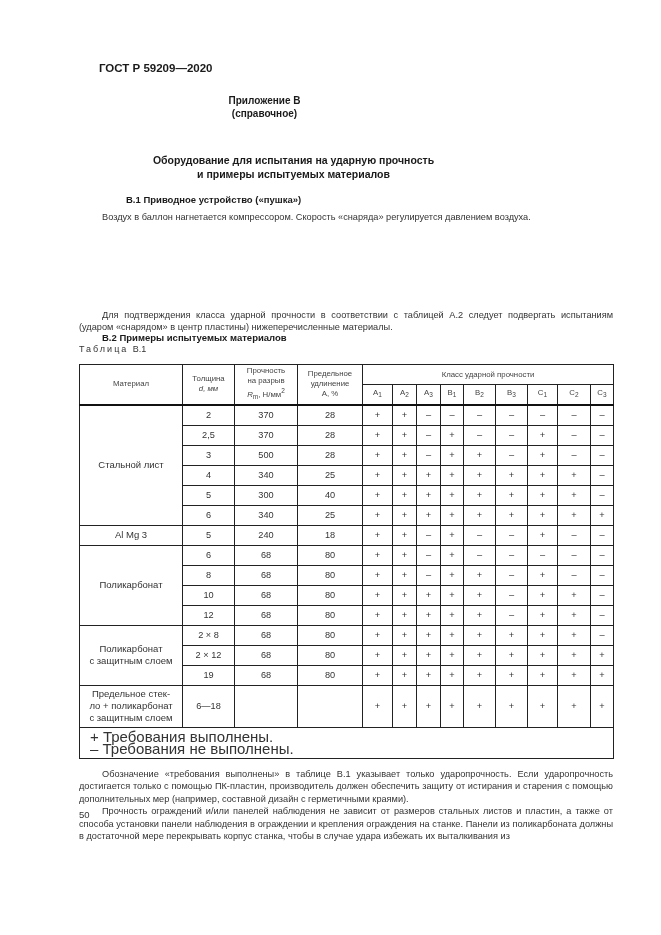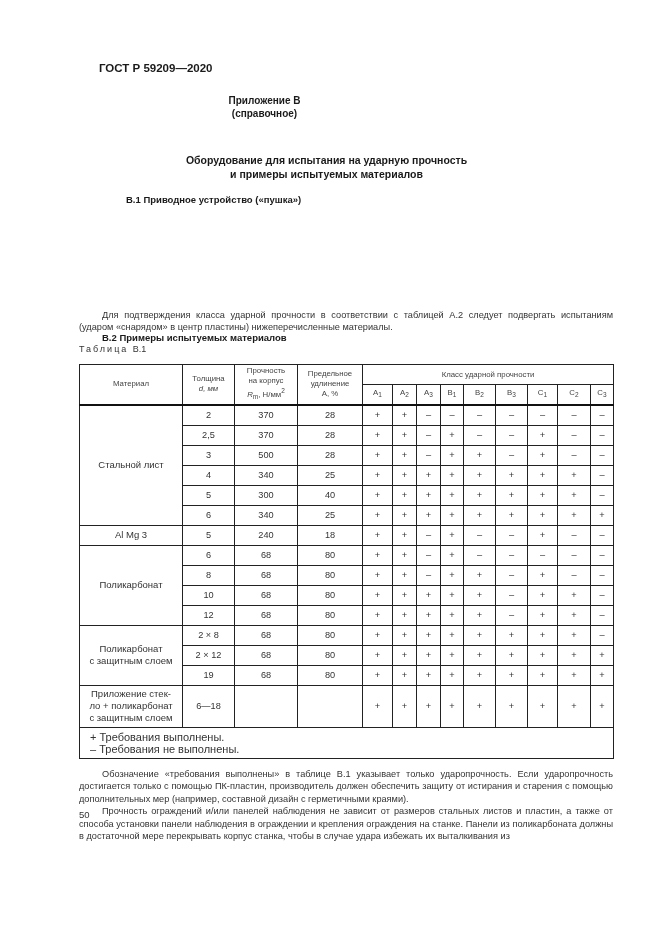--- a/index.html
+++ b/index.html
@@ -8,7 +8,7 @@
   .abs { position: absolute; }
   .hdr { left: 79px; top: 62px; font-size: 11.5px; font-weight: bold; color: #1a1a1a; padding-left: 20px; }
   .annex { left: 0; width: 529px; text-align: center; font-size: 10px; font-weight: bold; line-height: 13px; color: #1a1a1a; }
-  .title { left: 0; width: 587px; text-align: center; font-size: 10.5px; font-weight: bold; line-height: 14px; color: #1a1a1a; margin-left: 33px; }
+  .title { left: 0; width: 587px; text-align: center; font-size: 10.5px; font-weight: bold; line-height: 14px; color: #1a1a1a; }
   .sec { left: 102px; font-size: 9.5px; font-weight: bold; color: #1a1a1a; }
   .para { left: 79px; width: 534px; font-size: 9.2px; line-height: 12.4px; text-align: justify; color: #333; }
   .para p { margin: 0; text-indent: 23px; }

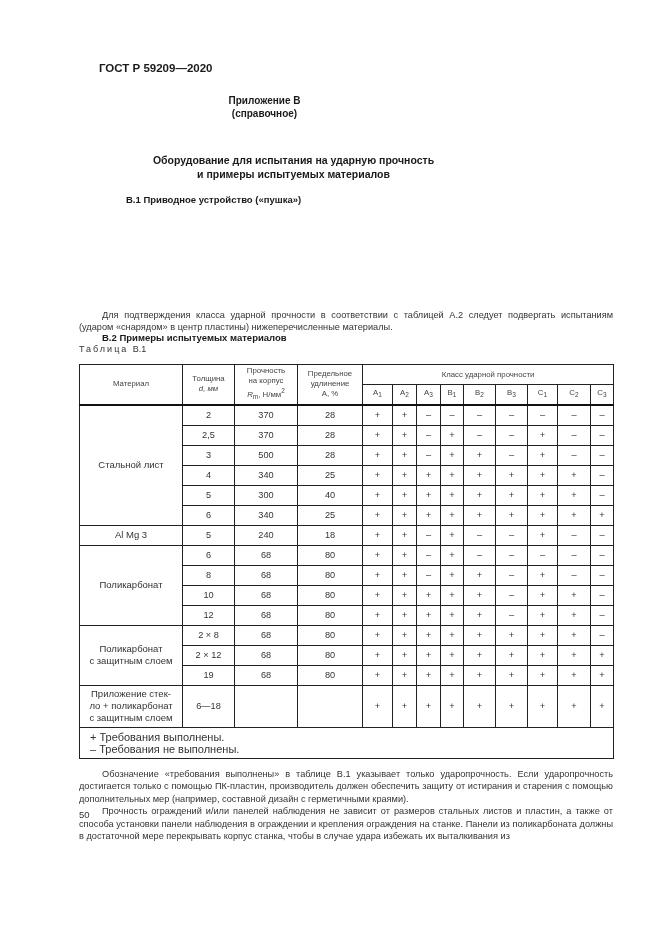--- a/index.html
+++ b/index.html
@@ -39,6 +39,7 @@
 
 <div class="abs sec" style="top:194px;padding-left:24px;">В.1  Приводное устройство («пушка»)</div>
 <div class="abs para" style="top:211px;">
+  <p>Воздух в баллон нагнетается компрессором. Скорость «снаряда» регулируется давлением воздуха.</p>
 </div>
 
 <div class="abs sec" style="top:292px;margin-top:40px;">В.2  Примеры испытуемых материалов</div>

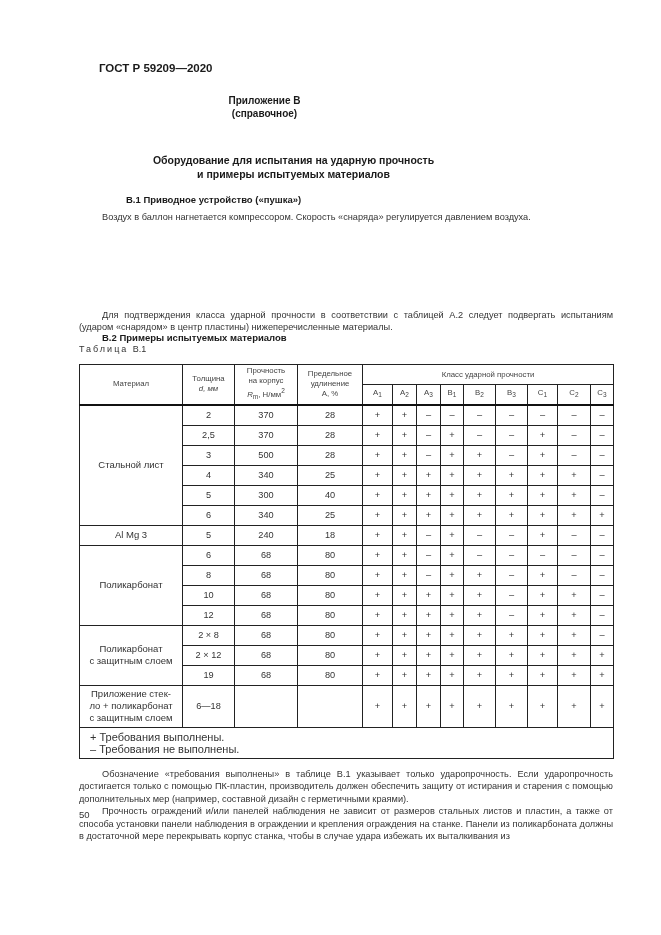--- a/index.html
+++ b/index.html
@@ -77,7 +77,7 @@
     </th>
     <th rowspan="2" class="thick">
       <span>Прочность</span><br>
-      <span>на корпус</span><br>
+      <span>на разрыв</span><br>
       <i>R</i><sub>m</sub><span>, Н/мм</span><sup>2</sup>
     </th>
     <th rowspan="2" class="thick">

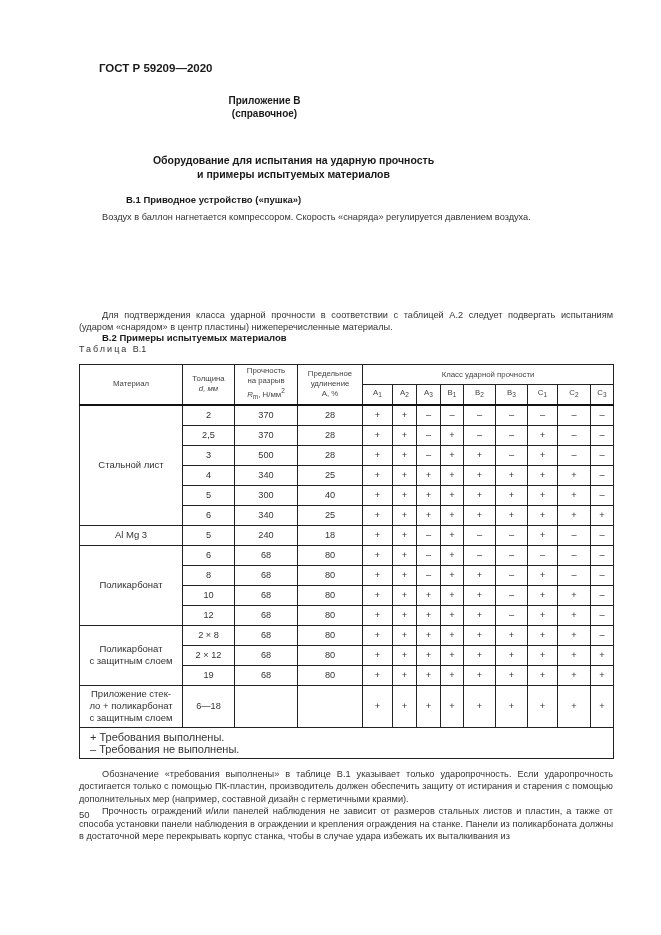--- a/index.html
+++ b/index.html
@@ -311,7 +311,7 @@
       </tr>
       <tr style="height: 42px;">
         <td class="mat" rowspan="1" style="height: 40px;">
-          <div>Приложение стек-</div>
+          <div>Предельное стек-</div>
           <div>ло + поликарбонат</div>
           <div>с защитным слоем</div>
         </td>

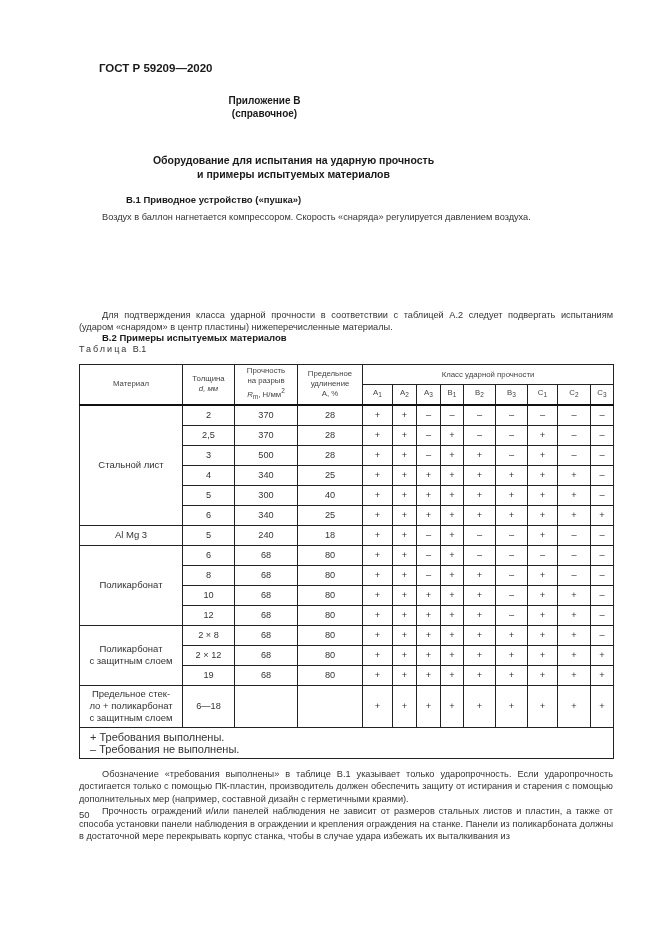--- a/index.html
+++ b/index.html
@@ -21,7 +21,7 @@
   table.t tr.hdr1 th.thick, table.t tr.hdr2 th { border-bottom: 2.5px solid #111; }
   table.t td { height: 19px; }
   table.t td.mat { font-size: 9.5px; line-height: 12px; }
-  table.t td.legend { text-align: left; padding: 3px 0 3px 10px; font-size: 11px; line-height: 12px; height: auto; }
+  table.t td.legend { text-align: left; padding: 3px 0 3px 10px; font-size: 15px; line-height: 12px; height: auto; }
   sub { font-size: 6.5px; vertical-align: -2px; }
   sup { font-size: 6.5px; vertical-align: 4px; }
   .pg { left: 79px; top: 809px; font-size: 9.5px; color: #333; }

